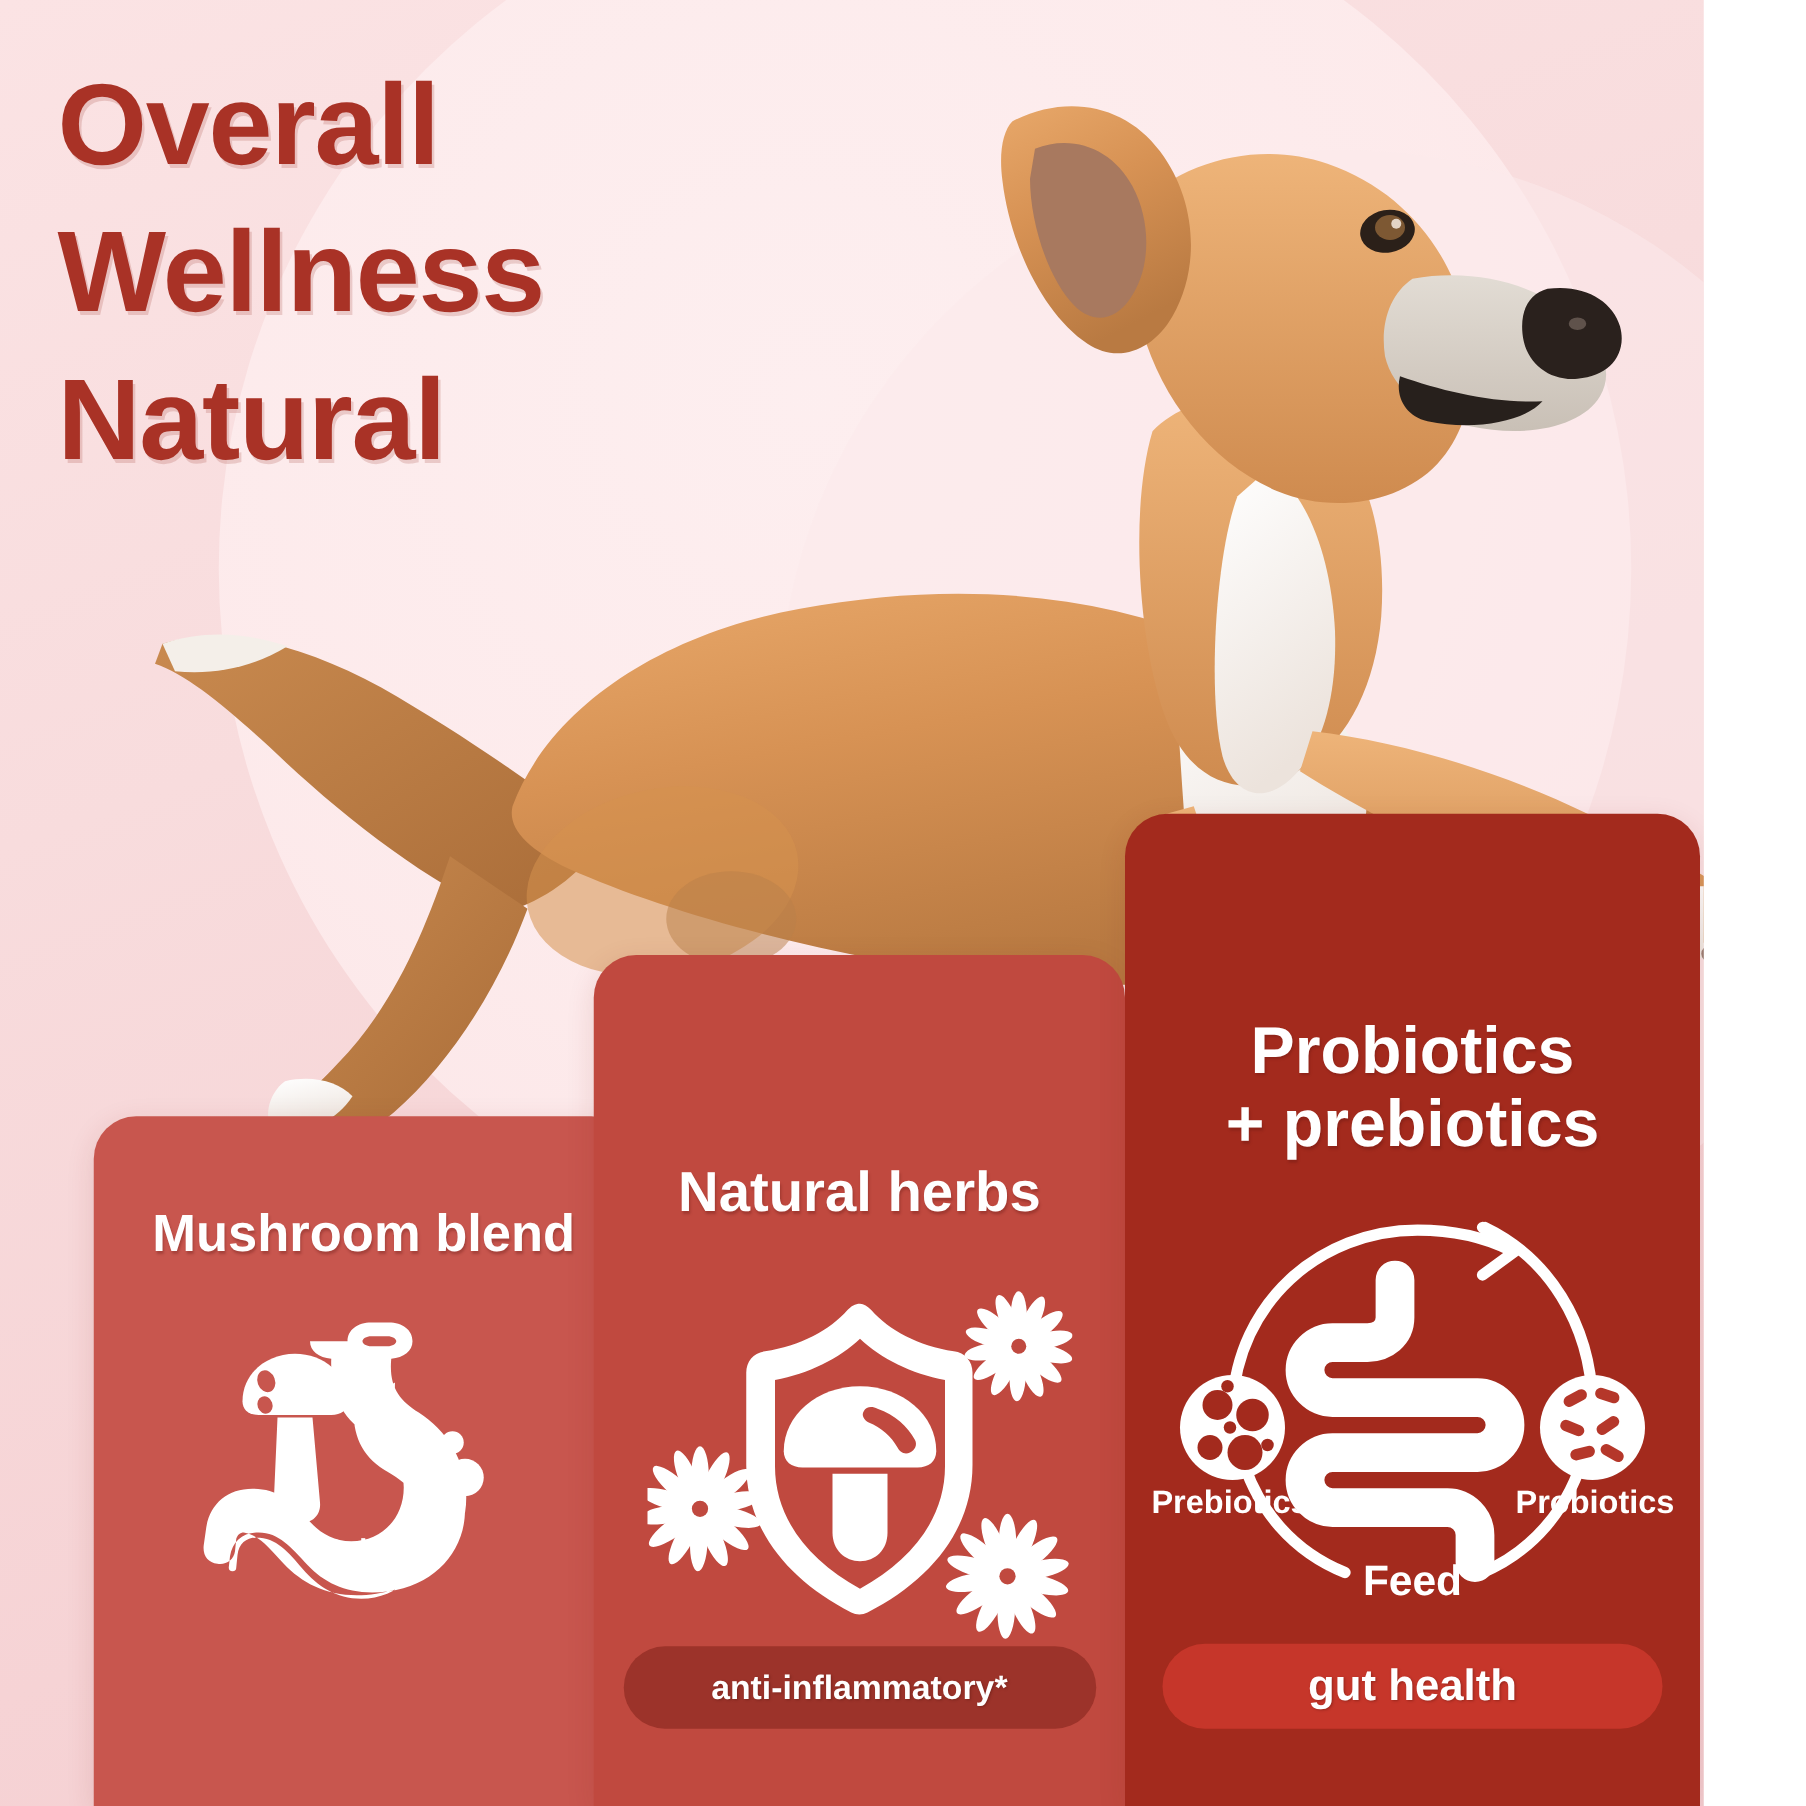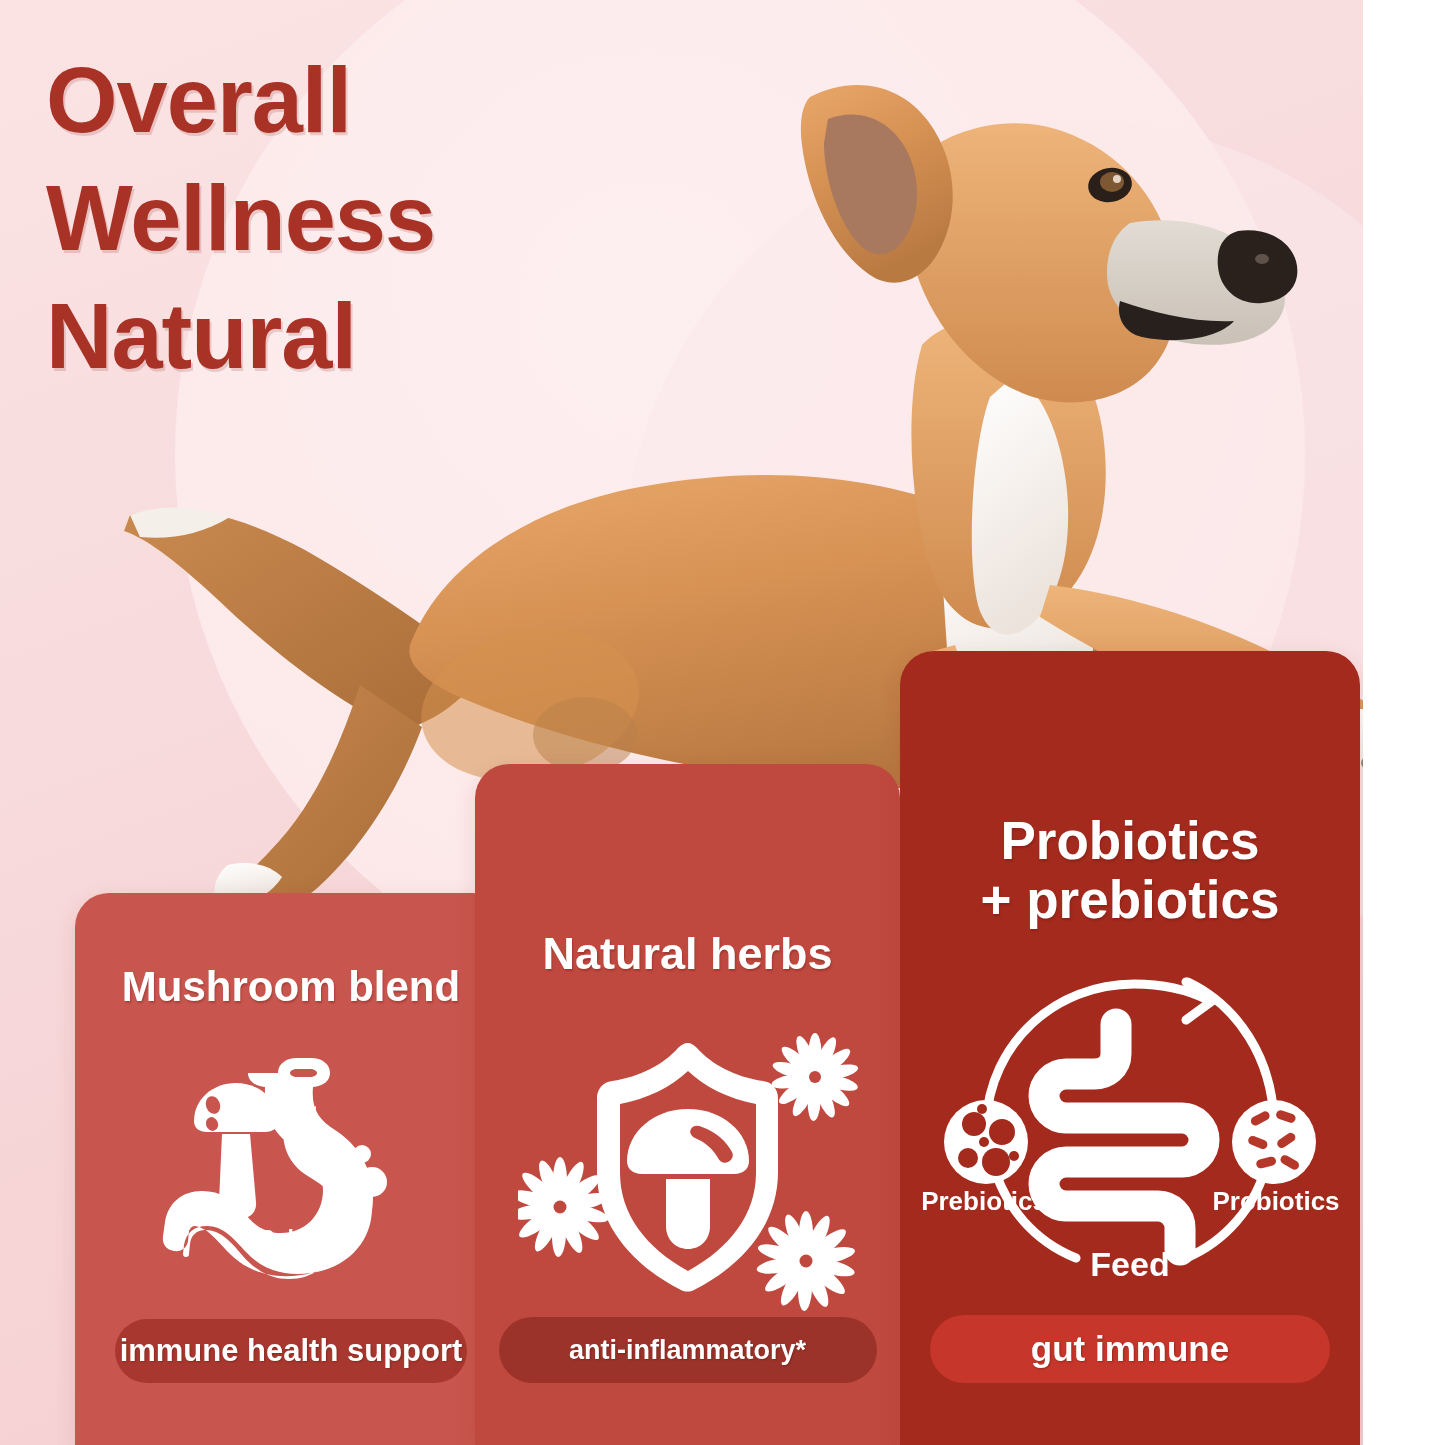--- a/index.html
+++ b/index.html
@@ -304,7 +304,6 @@
         </svg>
       </div>
 
-      <div class="pill">immune health support</div>
     </div>
 
     <div class="card card-2">

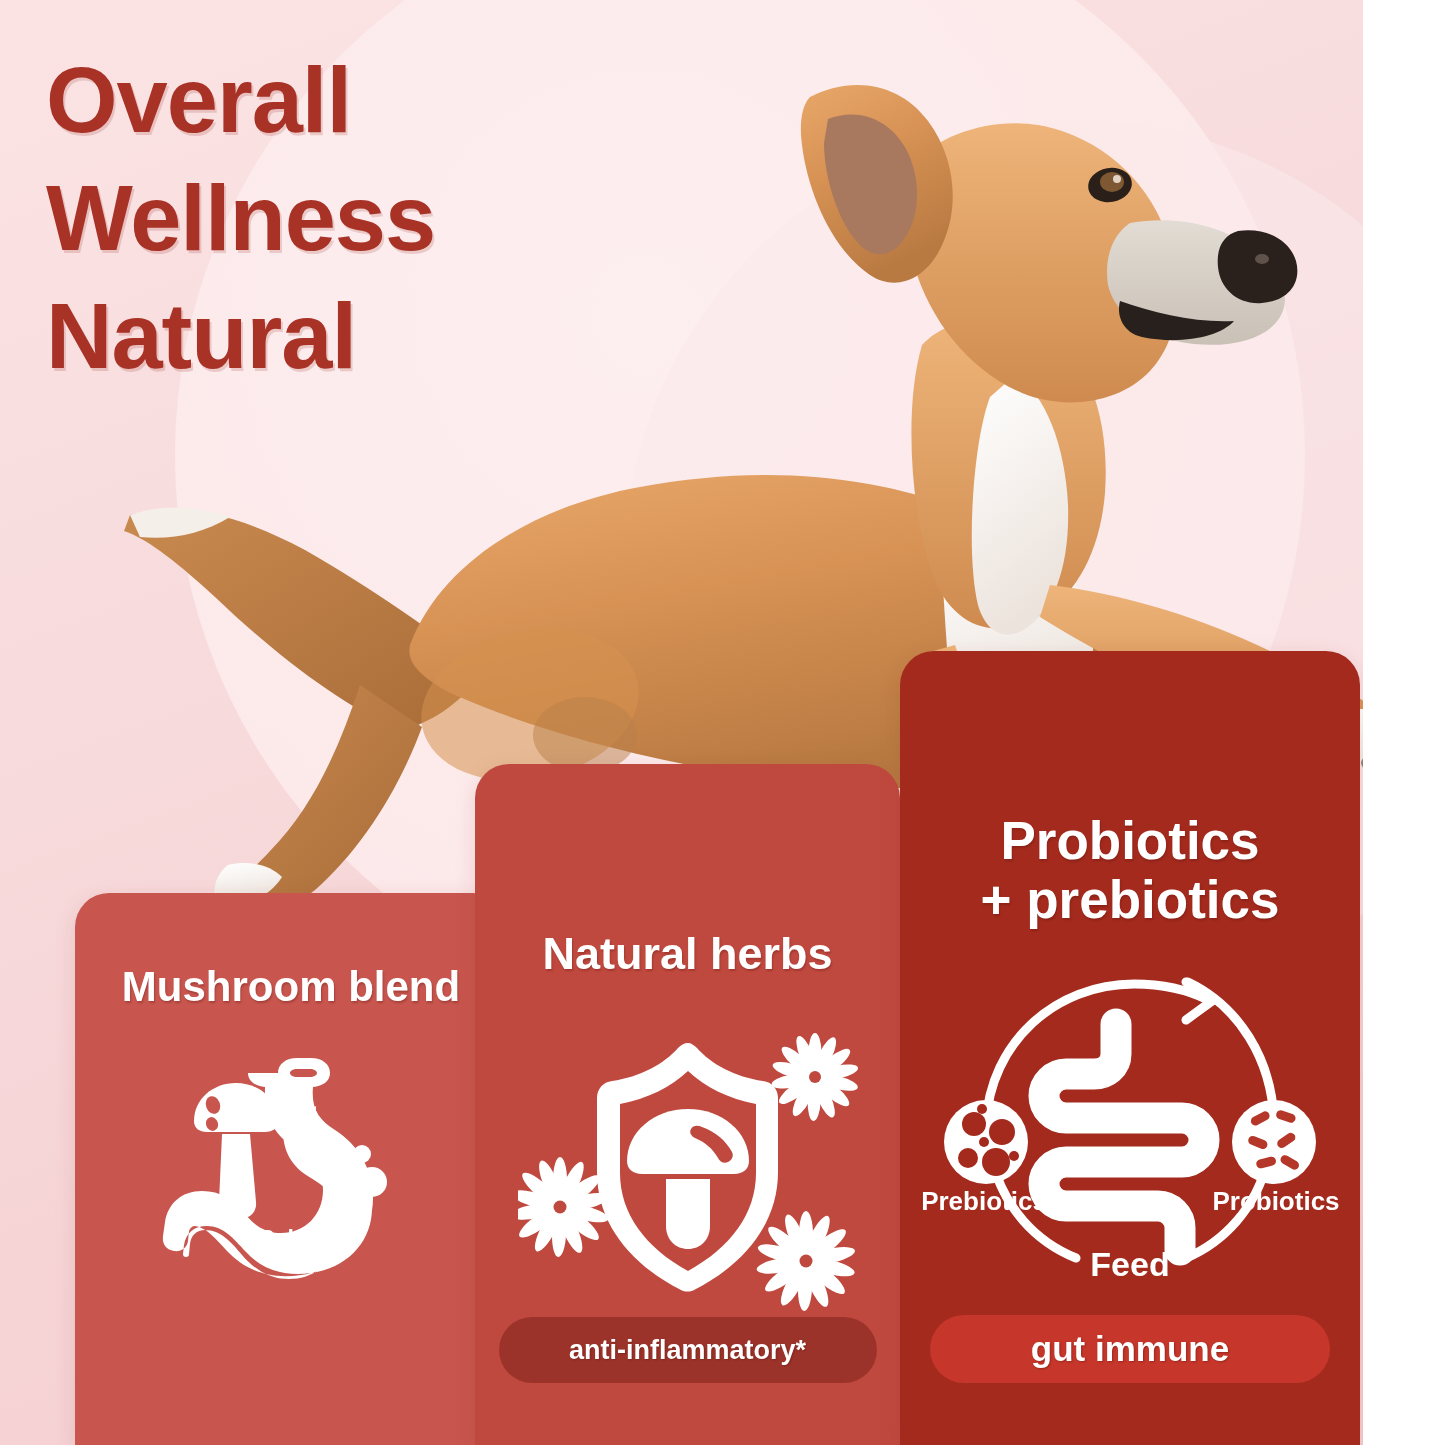--- a/index.html
+++ b/index.html
@@ -452,7 +452,7 @@
         </svg>
       </div>
 
-      <div class="pill">gut immune</div>
+      <div class="pill">gut health</div>
     </div>
 
   </div>

